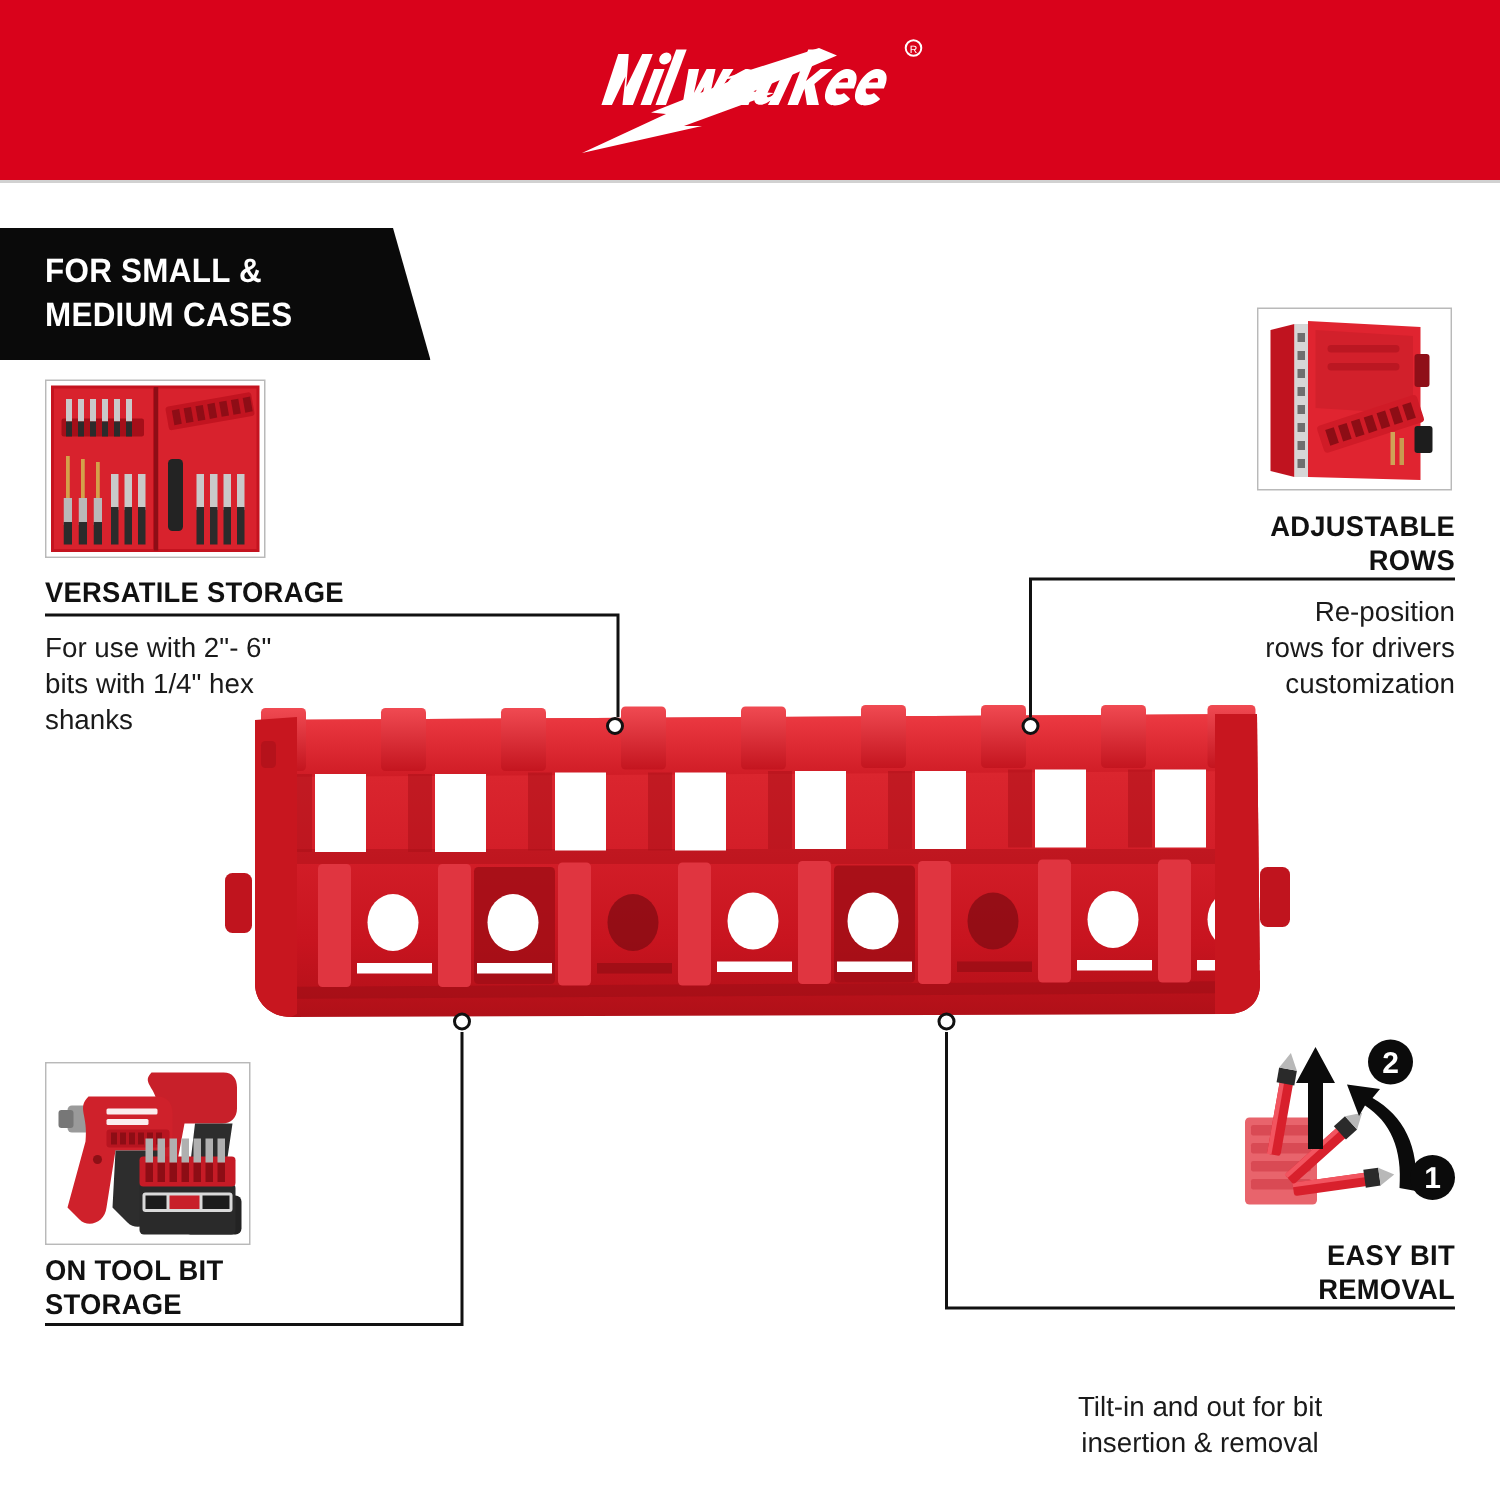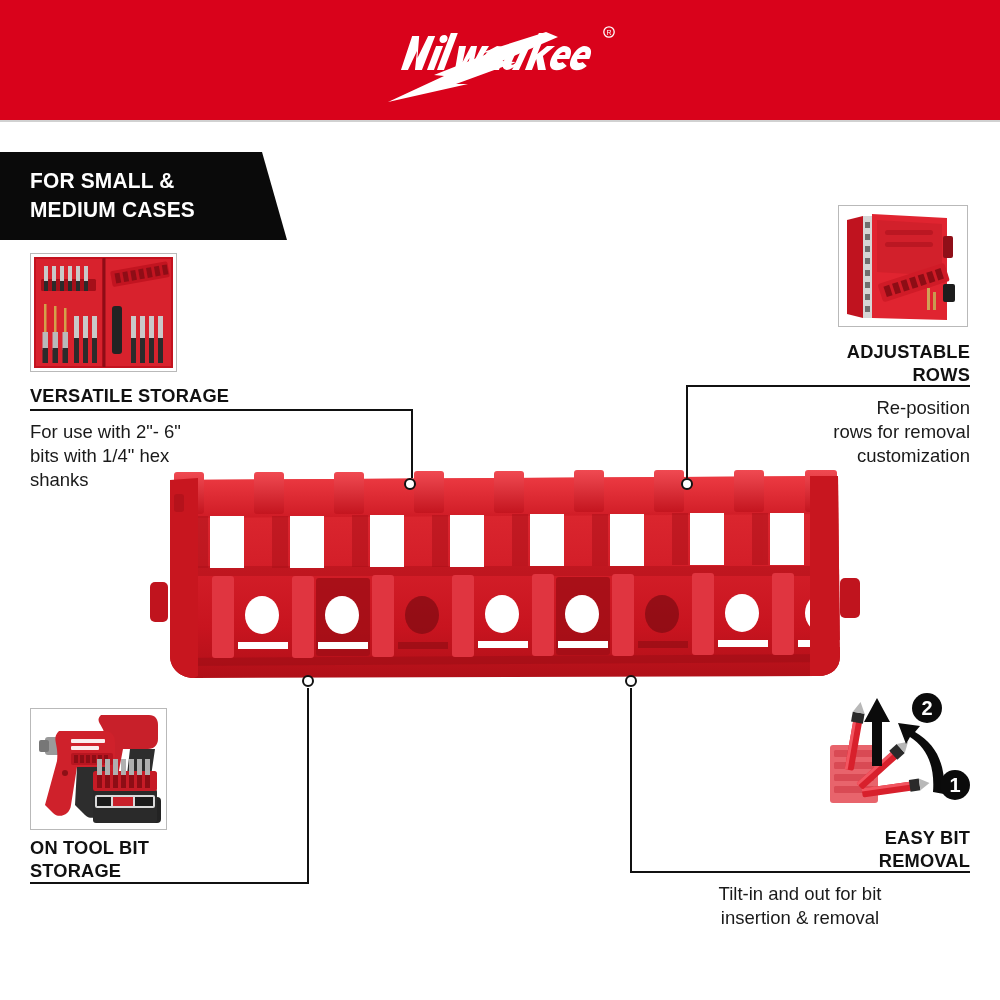--- a/index.html
+++ b/index.html
@@ -537,7 +537,7 @@
   <div class="feat-title t-right" style="right:30px; left:auto; top:340px; width:300px;">ADJUSTABLE
 ROWS</div>
   <div class="feat-body" style="right:30px; left:auto; top:396px; width:300px; text-align:right;">Re-position
-rows for removal
+rows for drivers
 customization</div>
 
   <div class="feat-title t-left" style="top:836px;">ON TOOL BIT

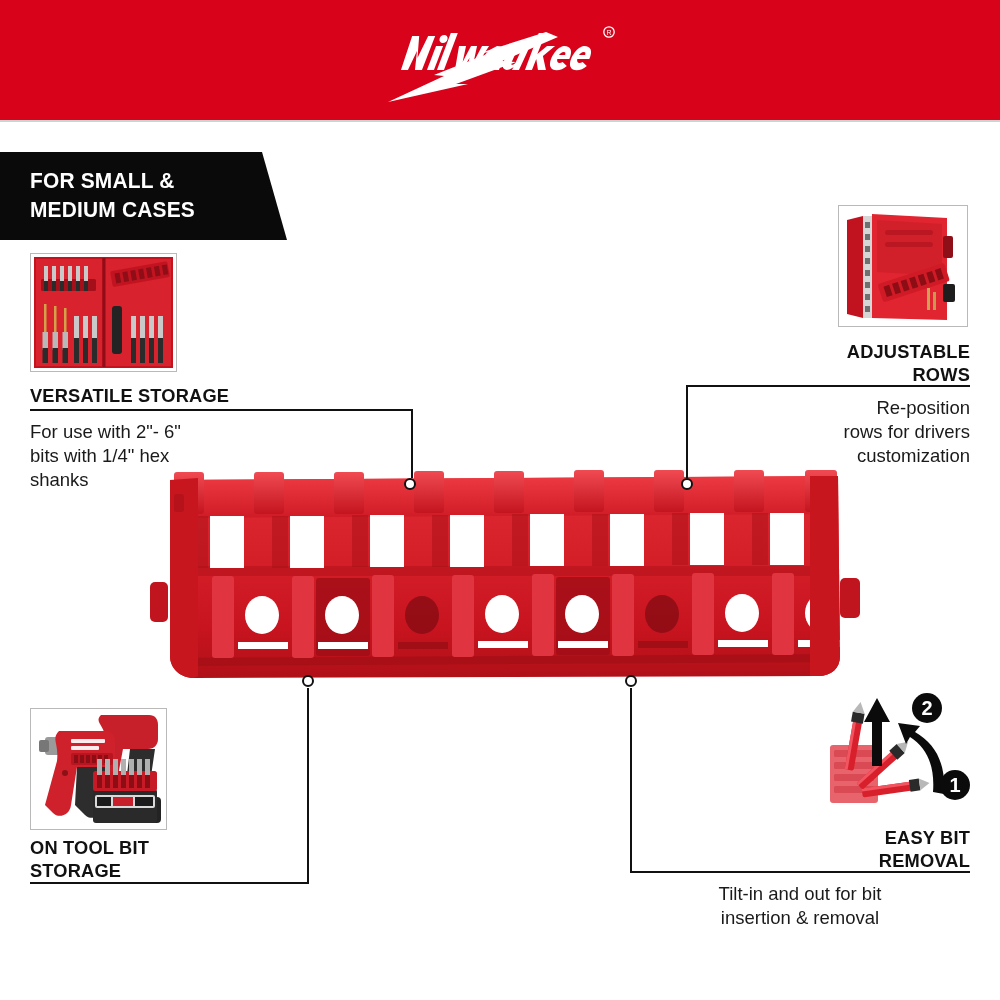--- a/index.html
+++ b/index.html
@@ -545,7 +545,7 @@
 
   <div class="feat-title t-right" style="right:30px; left:auto; top:826px; width:320px;">EASY BIT
 REMOVAL</div>
-  <div class="feat-body" style="right:30px; left:auto; top:882px; width:340px; text-align:center;">Tilt-in and out for bit
+  <div class="feat-body" style="right:30px; left:auto; top:926px; width:340px; text-align:center;">Tilt-in and out for bit
 insertion &amp; removal</div>
 
 </div>

